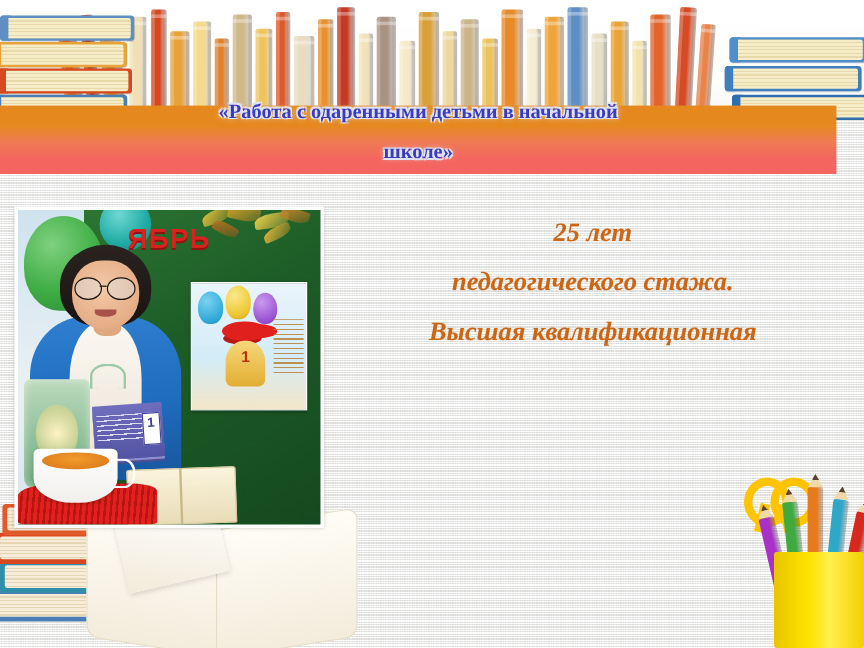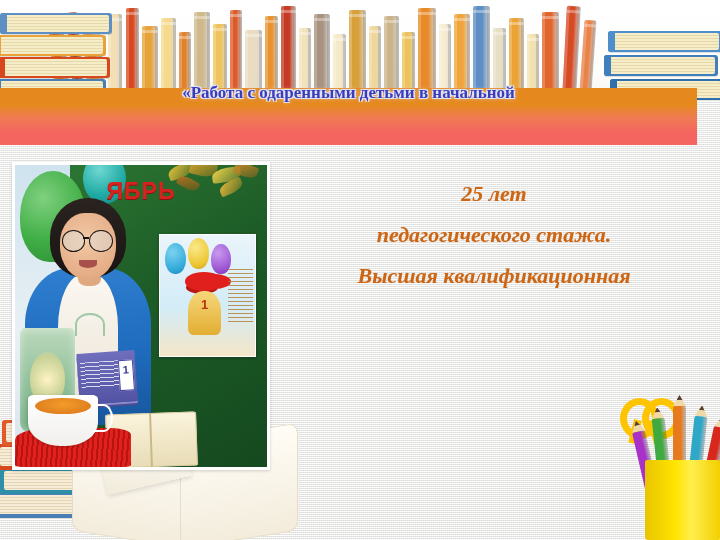--- a/index.html
+++ b/index.html
@@ -395,6 +395,7 @@
   <div class="banner"></div>
   <div class="subtitle">
     <div>«Работа с одаренными детьми в начальной</div>
+    <div>школе»</div>
   </div>
 
   <div class="photo-frame">

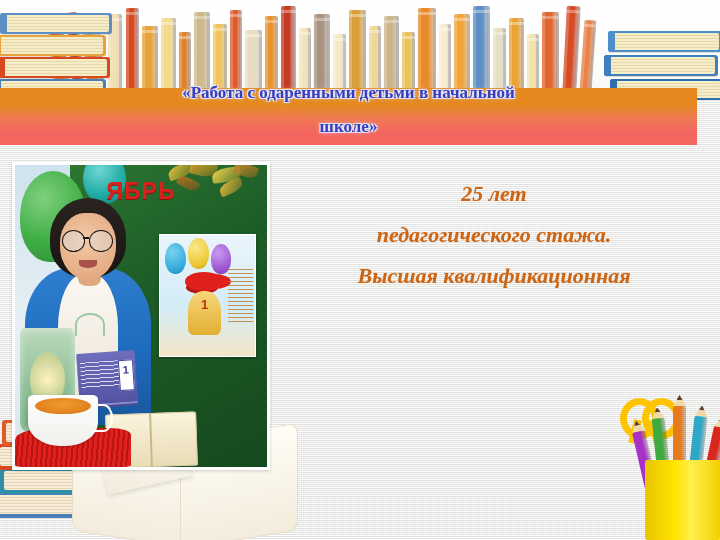--- a/index.html
+++ b/index.html
@@ -113,8 +113,8 @@
   
   .photo-frame {
     position: absolute;
-    left: 12px; top: 162px;
-    width: 258px; height: 308px;
+    left: 12px; top: 172px;
+    width: 258px; height: 268px;
     background: #ffffff;
     padding: 3px;
     box-sizing: border-box;

